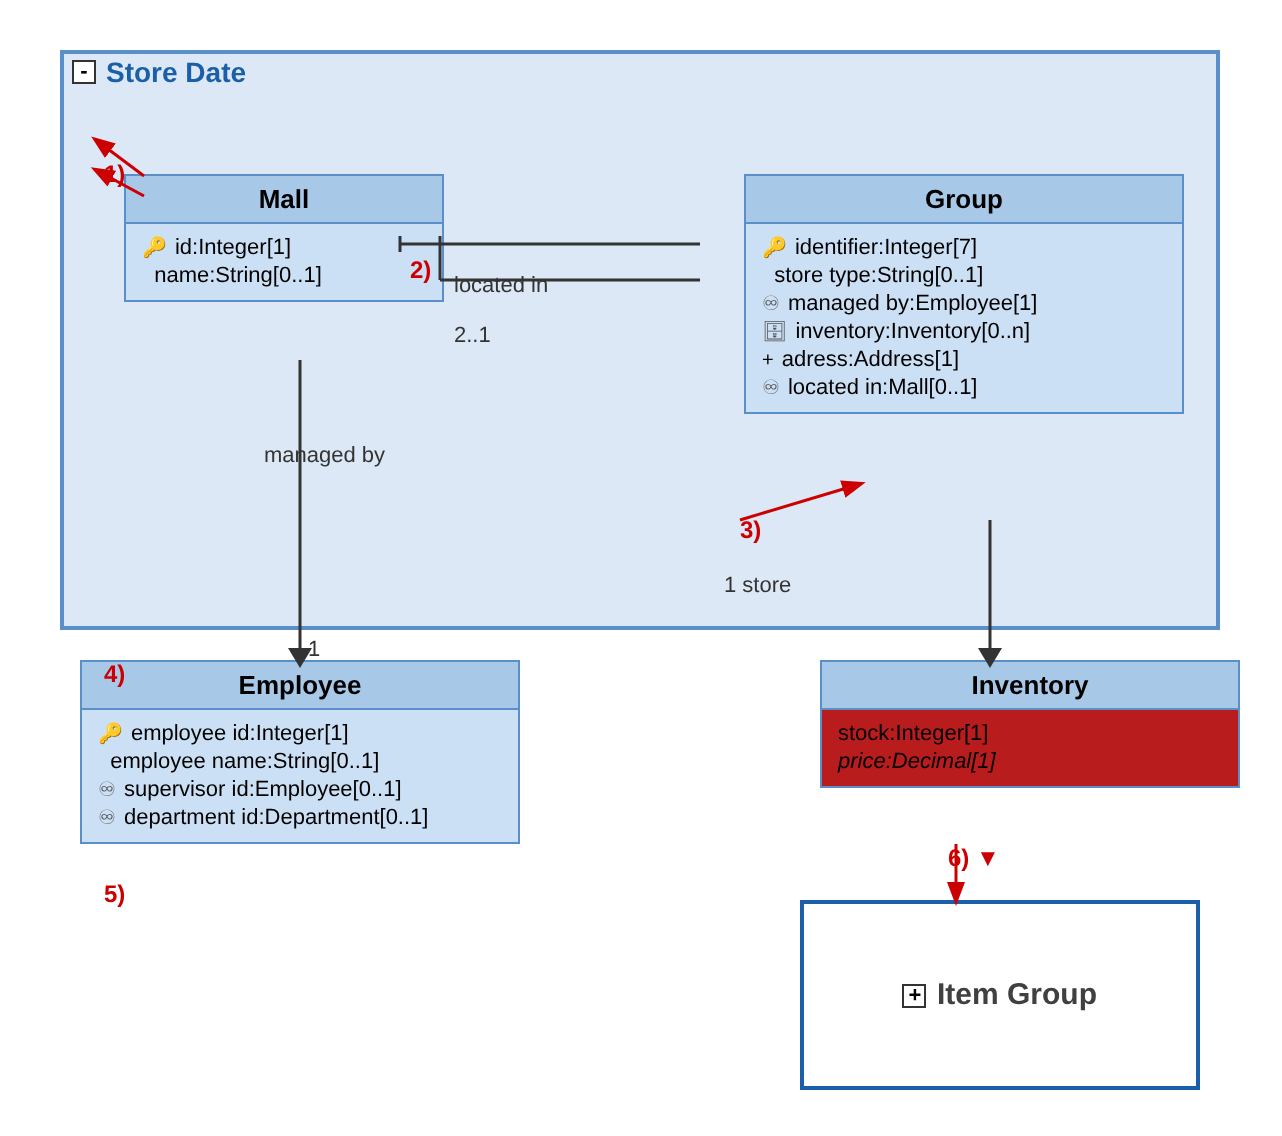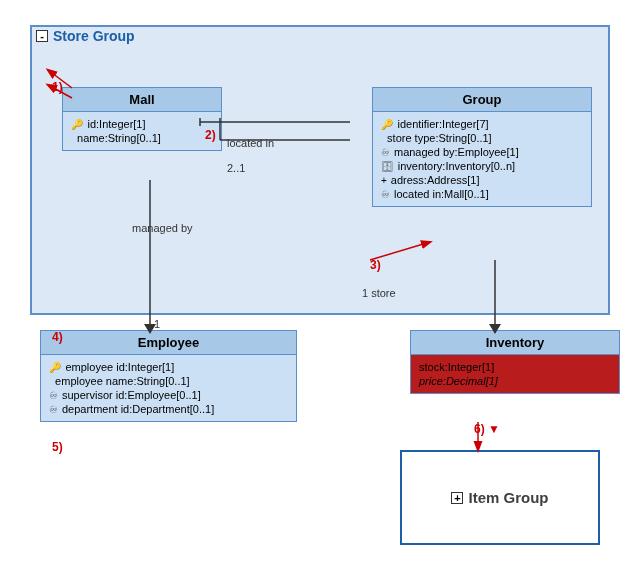--- a/index.html
+++ b/index.html
@@ -206,7 +206,7 @@
   <div class="store-group-box">
     <div class="store-group-header">
       <span class="minus-icon">-</span>
-      <span class="store-group-title">Store Group</span>
+      <span class="store-group-title">Store Date</span>
     </div>
 
     <div class="uml-class mall-box">

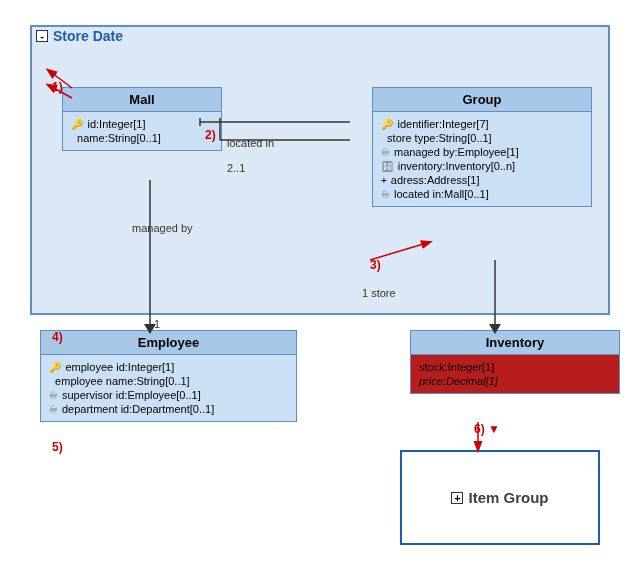--- a/index.html
+++ b/index.html
@@ -131,7 +131,7 @@
       position: absolute;
       top: 320px;
       left: 30px;
-      width: 257px;
+      width: 220px;
       background: #cce0f5;
       border: 1px solid #5b8fc9;
     }

